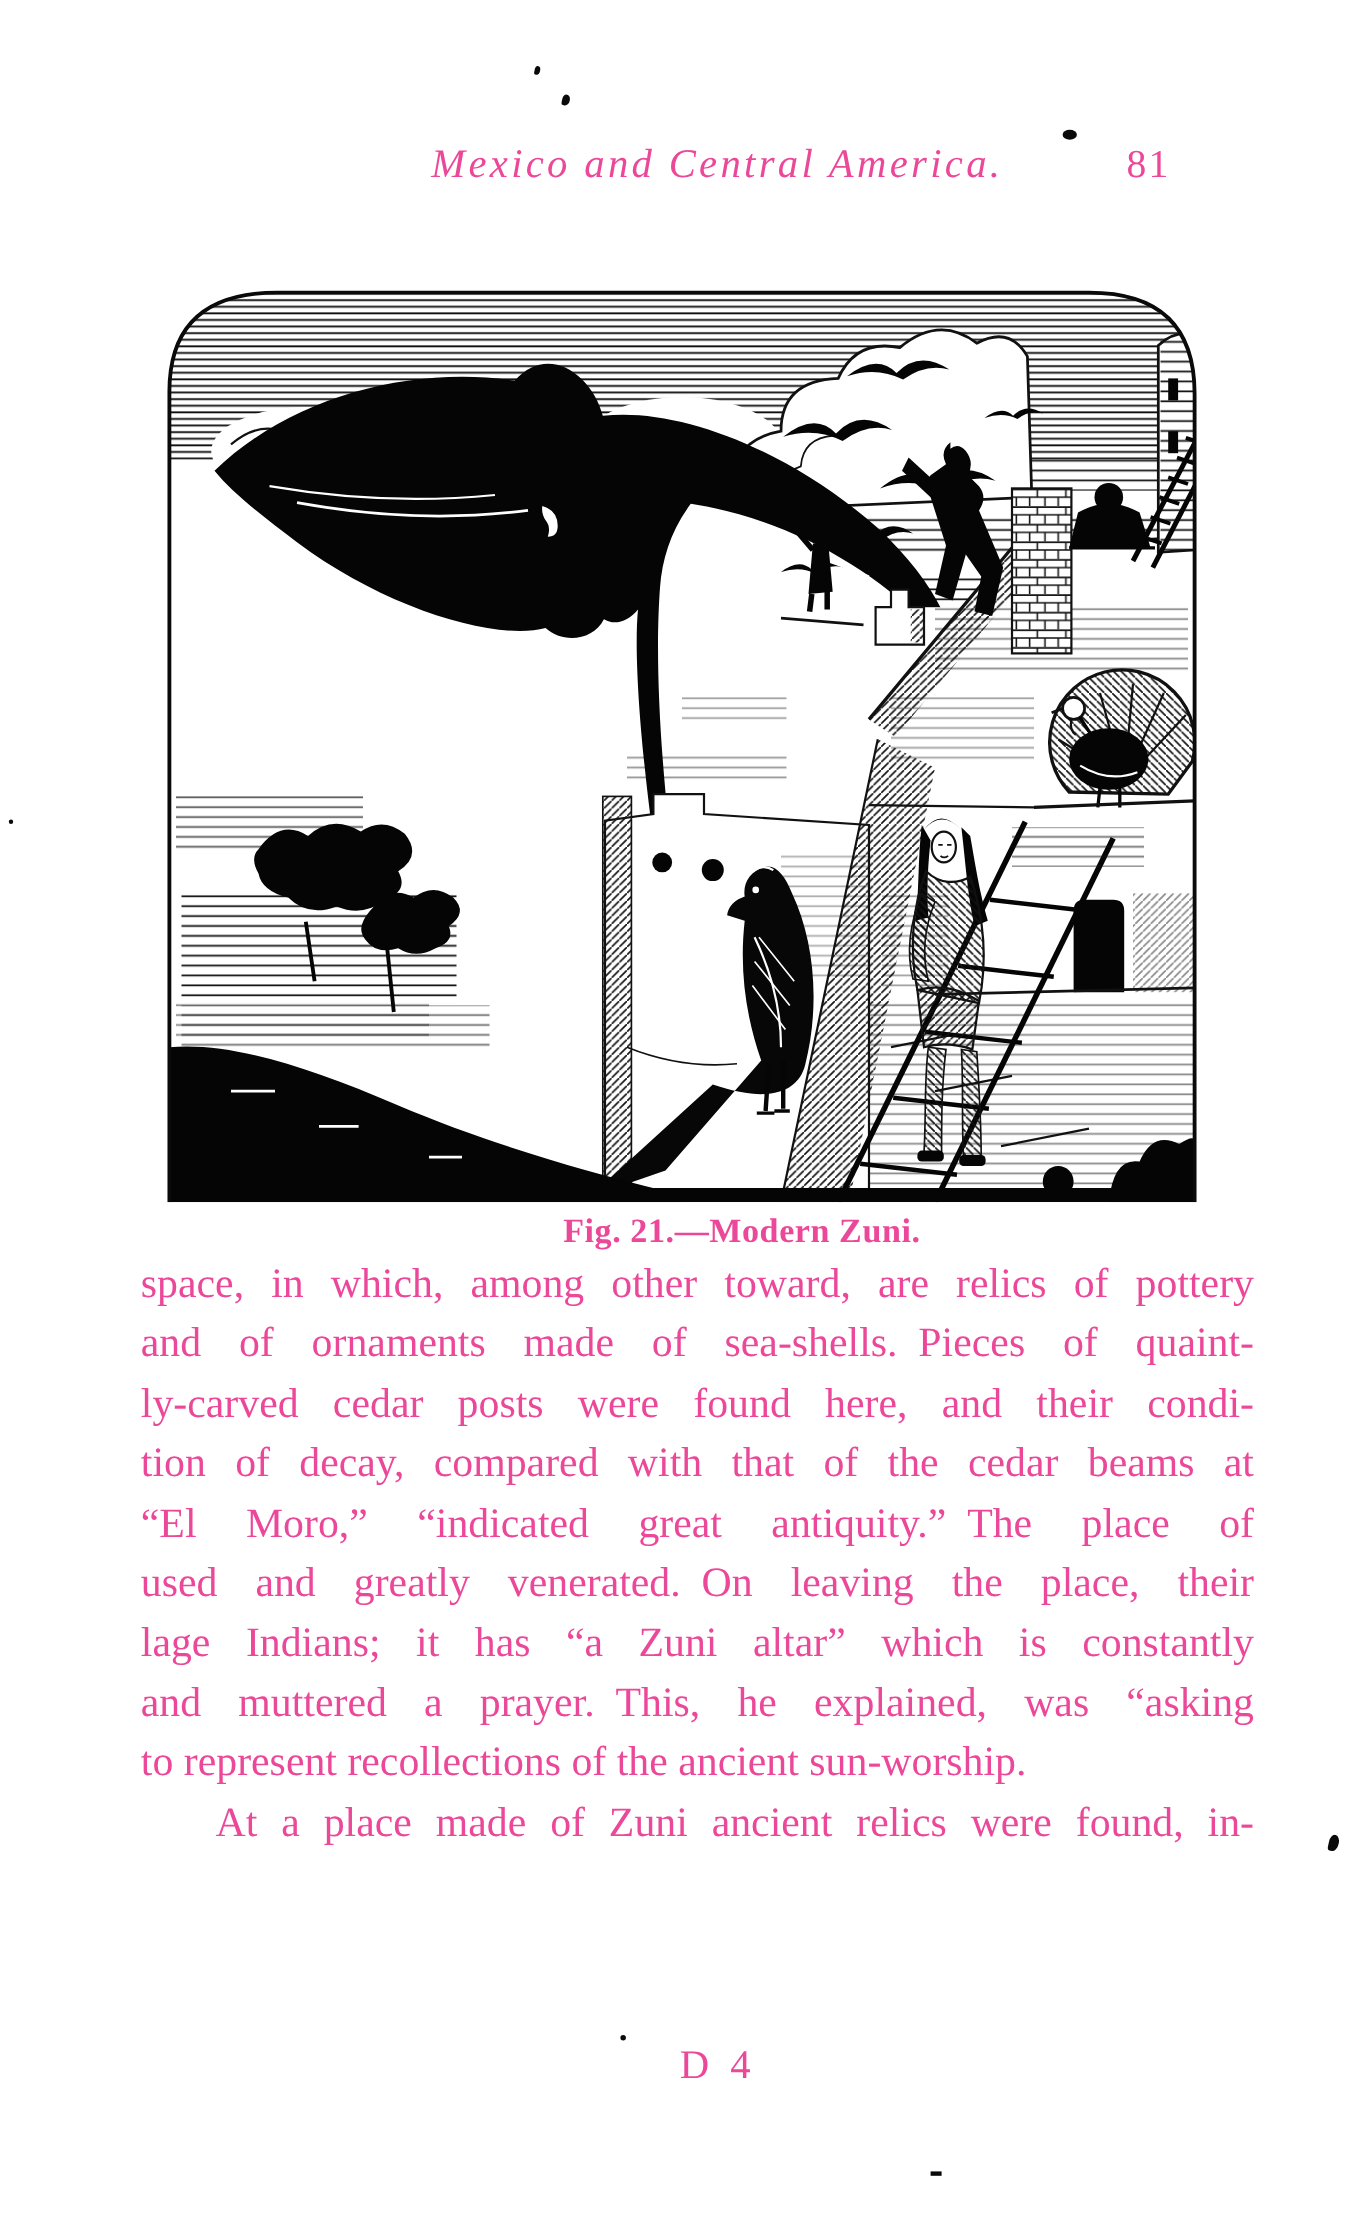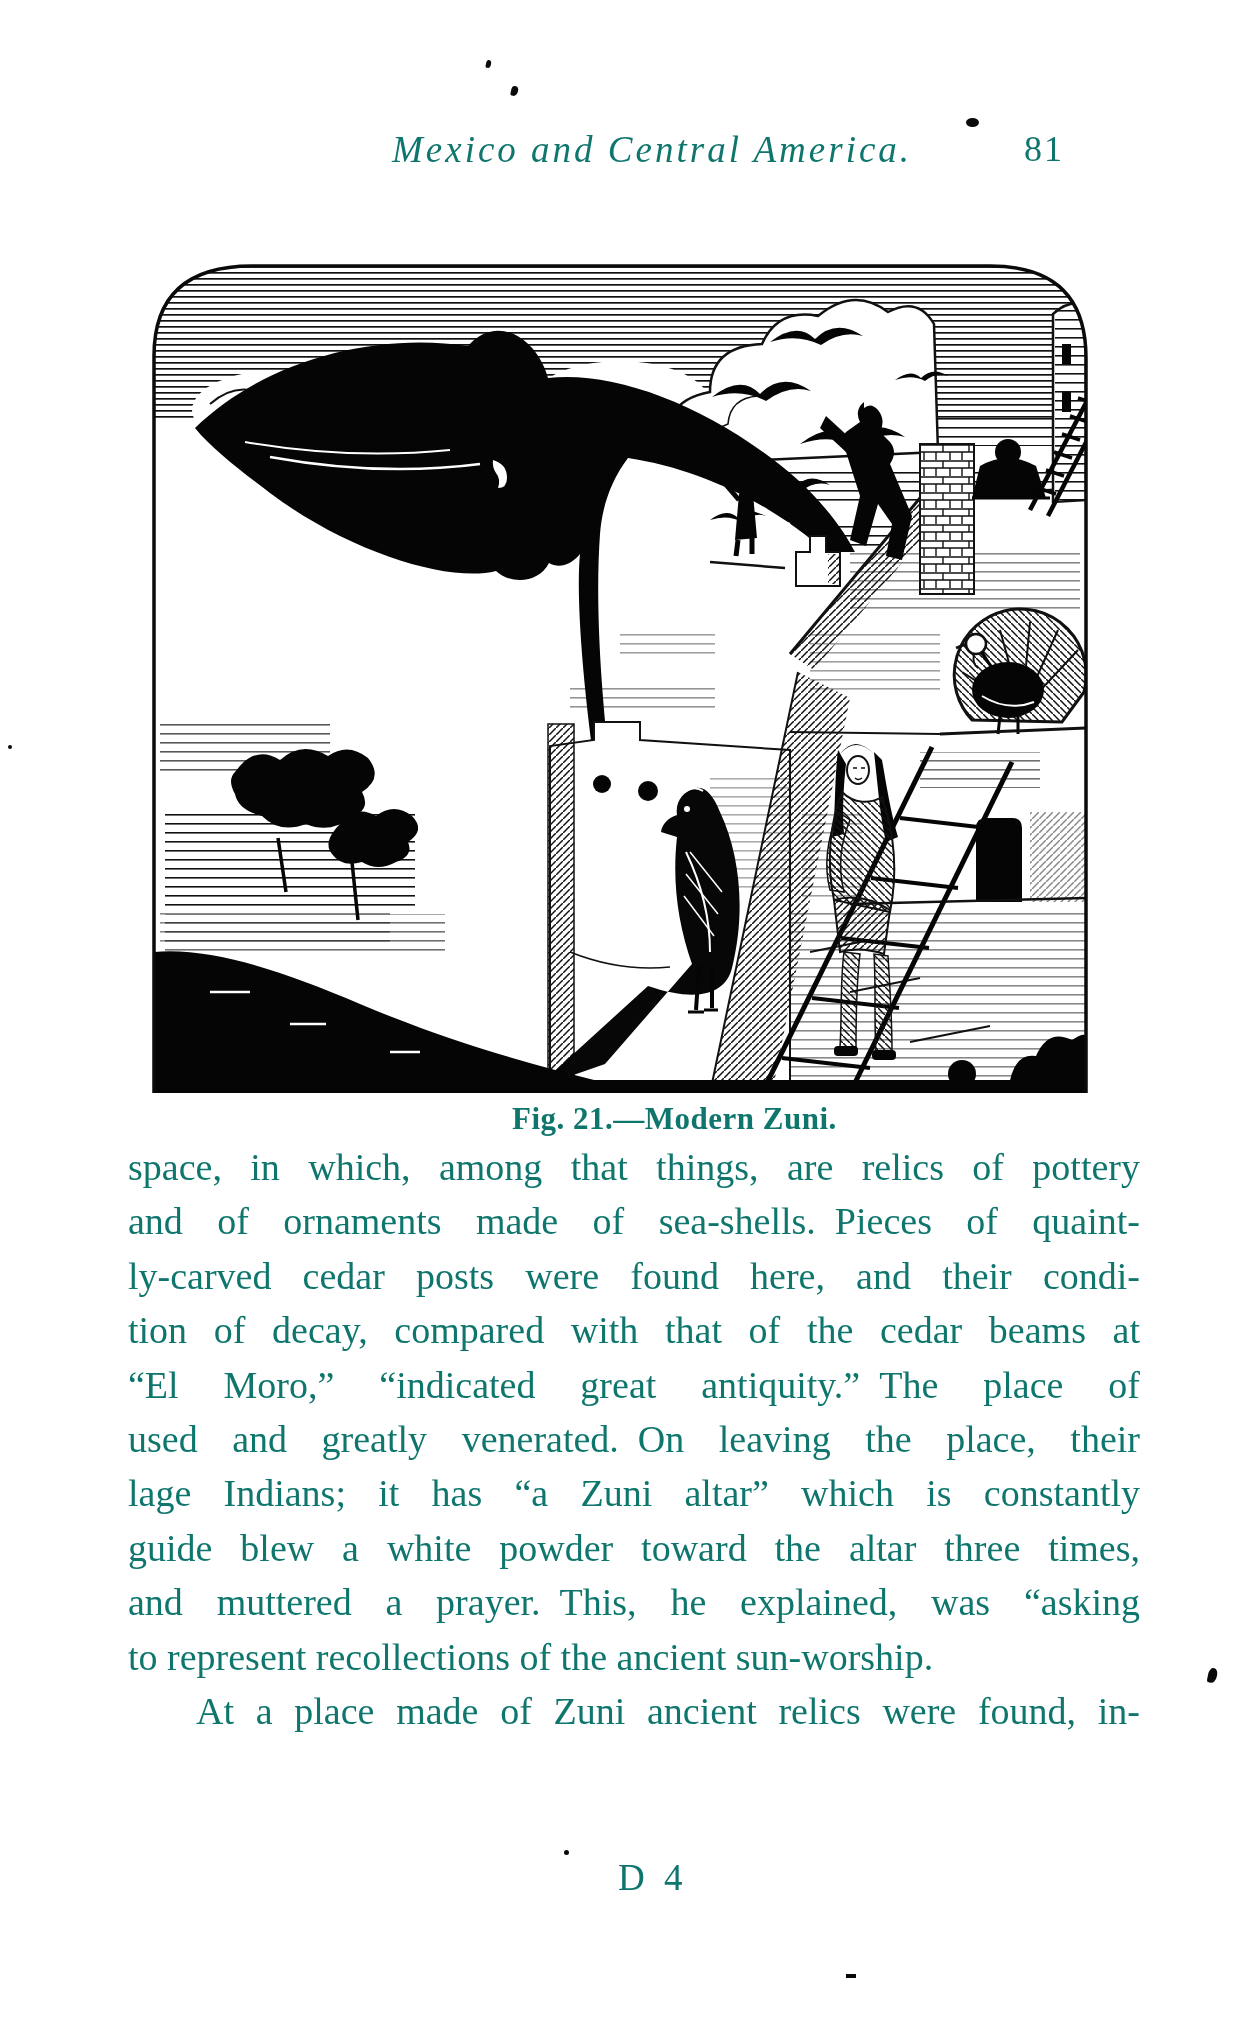--- a/index.html
+++ b/index.html
@@ -8,7 +8,7 @@
     width:1244px;height:2034px;
     margin:0 auto;
     background:#ffffff;
-    color:#0f766e;
+    color:#ec4899;
     font-family:"Liberation Serif","DejaVu Serif",serif;
     overflow:hidden;
   }

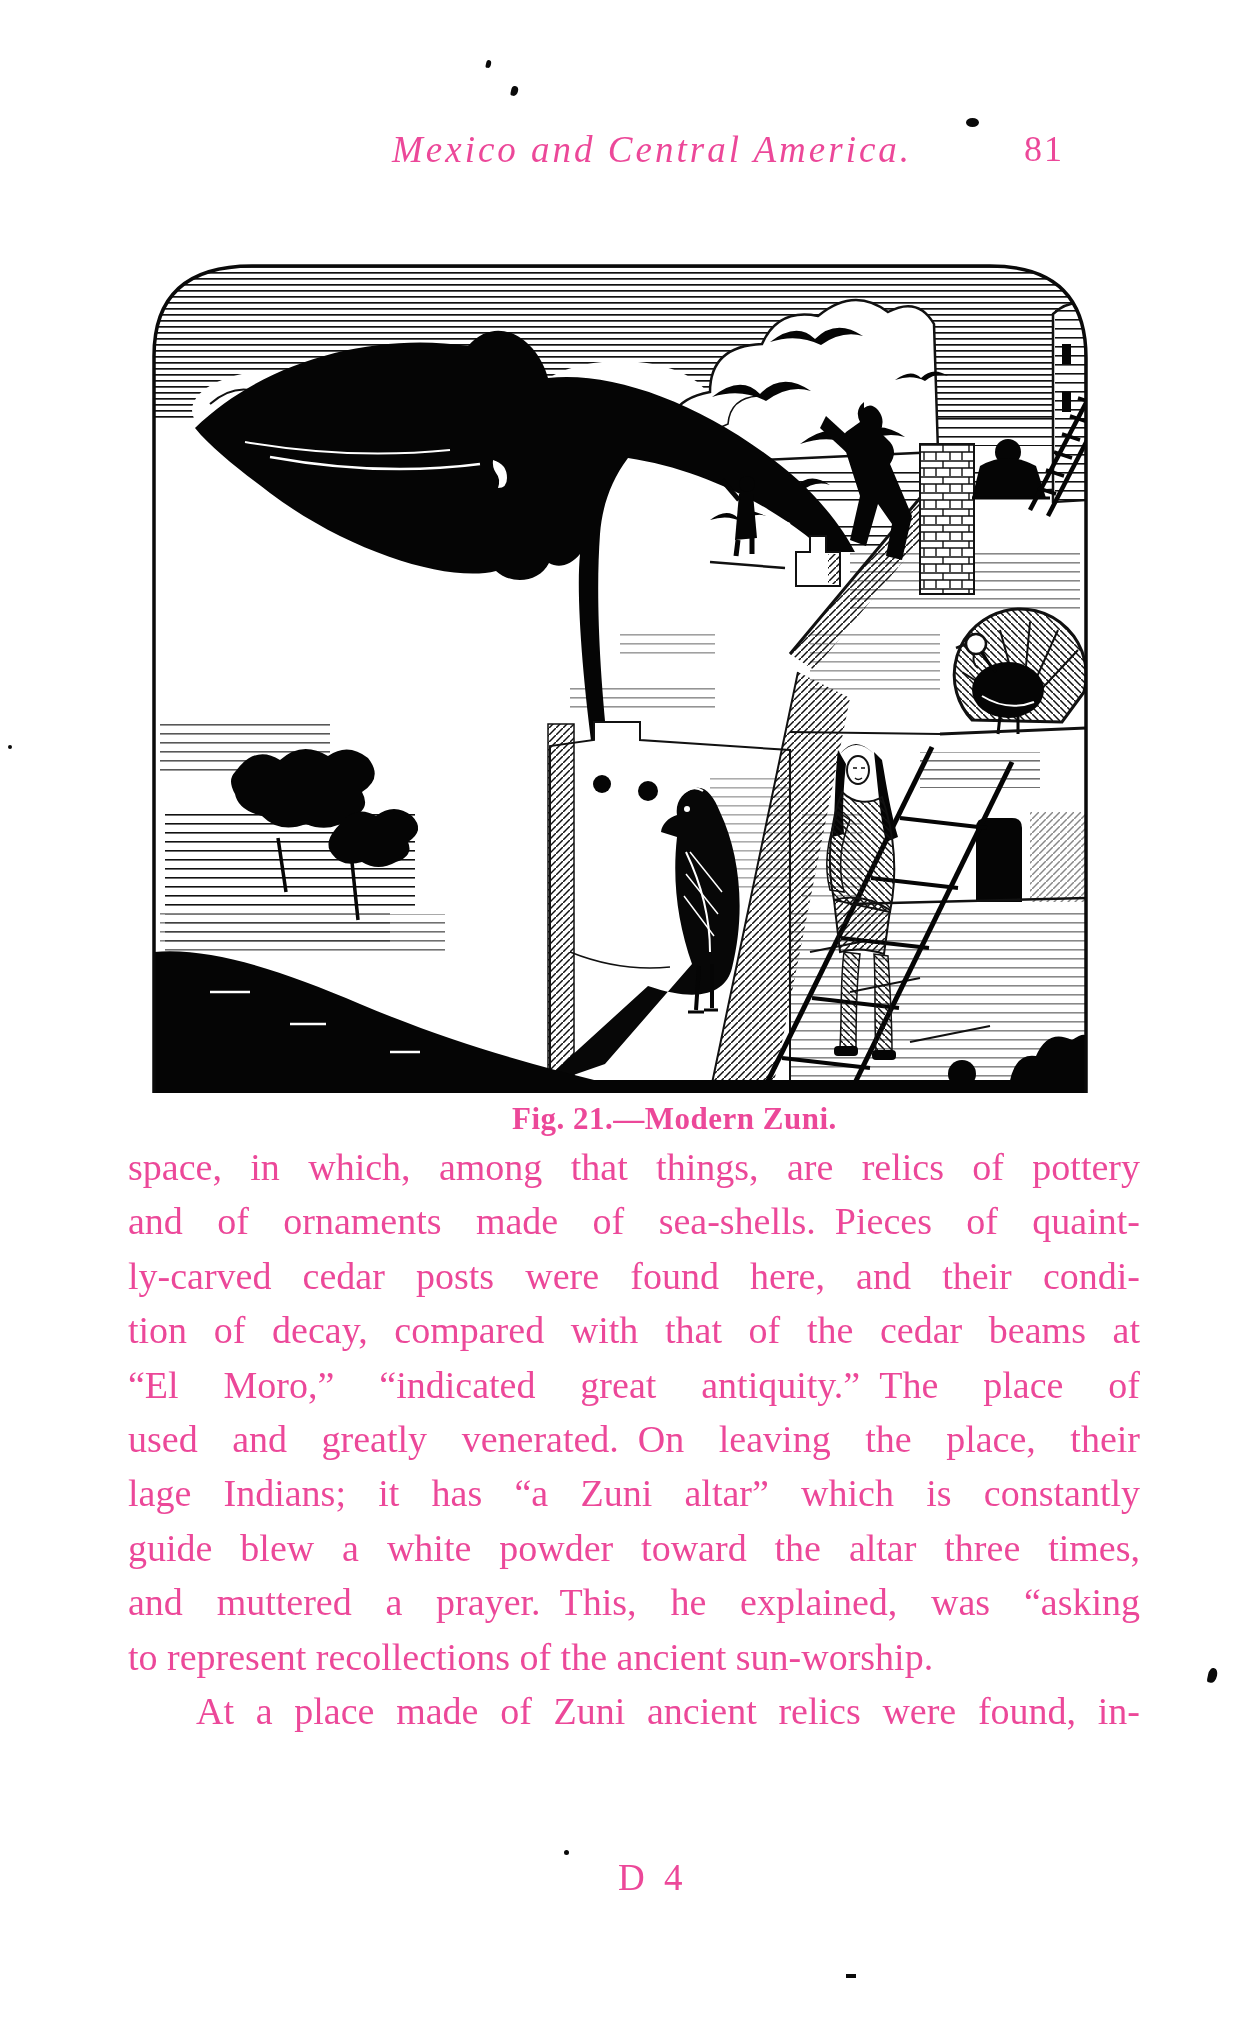--- a/index.html
+++ b/index.html
@@ -255,7 +255,7 @@
   <div class="caption">Fig. 21.—Modern Zuni.</div>
 
   <div class="body-text">
-    <div class="tline j">space, in which, among that things, are relics of pottery</div>
+    <div class="tline j">space, in which, among other toward, are relics of pottery</div>
     <div class="tline j">and of ornaments made of sea-shells. Pieces of quaint-</div>
     <div class="tline j">ly-carved cedar posts were found here, and their condi-</div>
     <div class="tline j">tion of decay, compared with that of the cedar beams at</div>

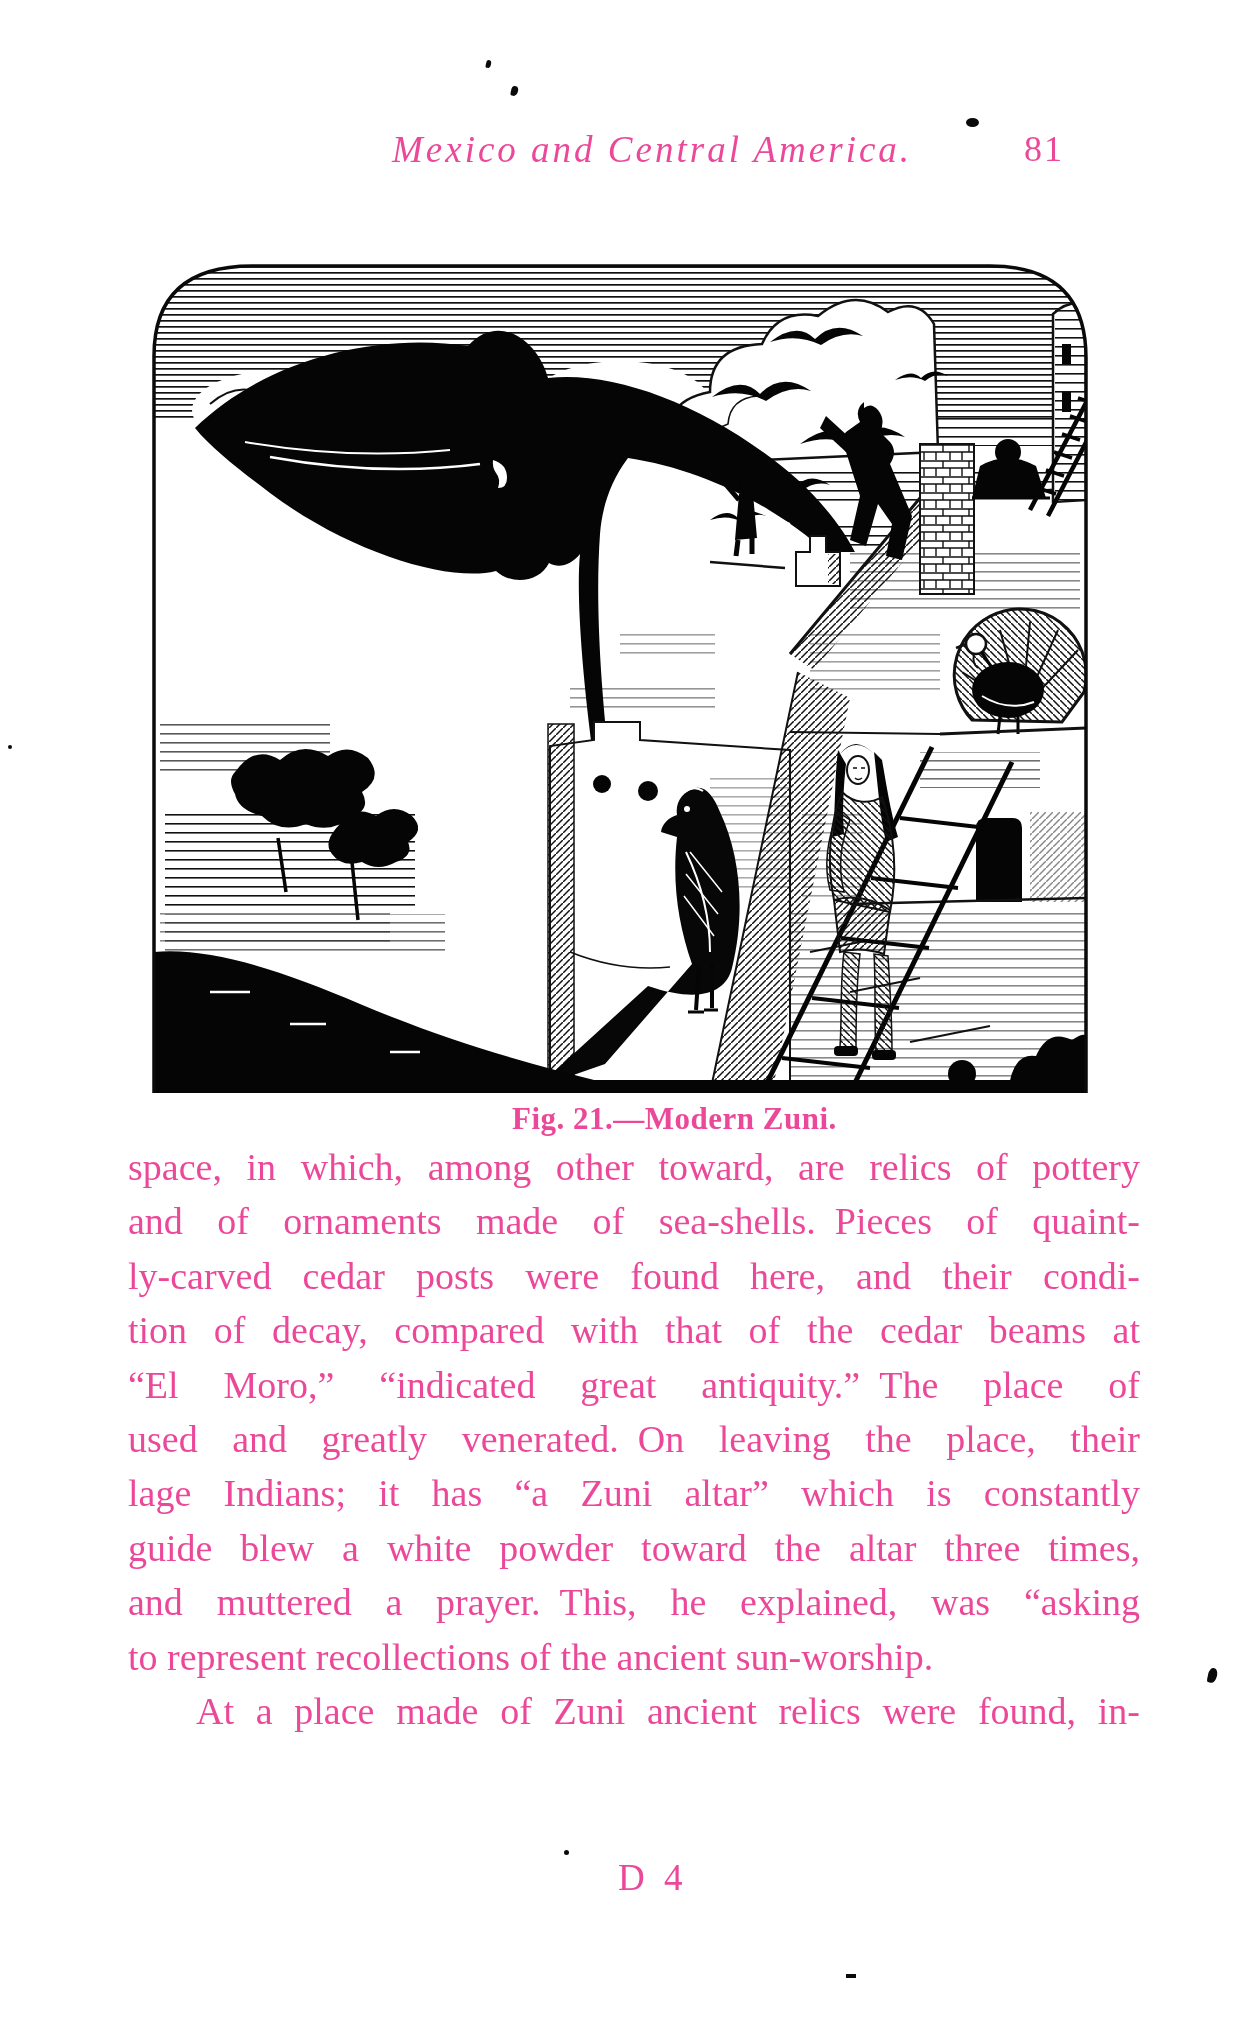--- a/index.html
+++ b/index.html
@@ -262,7 +262,6 @@
     <div class="tline j">“El Moro,” “indicated great antiquity.” The place of</div>
     <div class="tline j">used and greatly venerated. On leaving the place, their</div>
     <div class="tline j">lage Indians; it has “a Zuni altar” which is constantly</div>
-    <div class="tline j">guide blew a white powder toward the altar three times,</div>
     <div class="tline j">and muttered a prayer. This, he explained, was “asking</div>
     <div class="tline">to represent recollections of the ancient sun-worship.</div>
     <div class="tline j indent">At a place made of Zuni ancient relics were found, in-</div>

